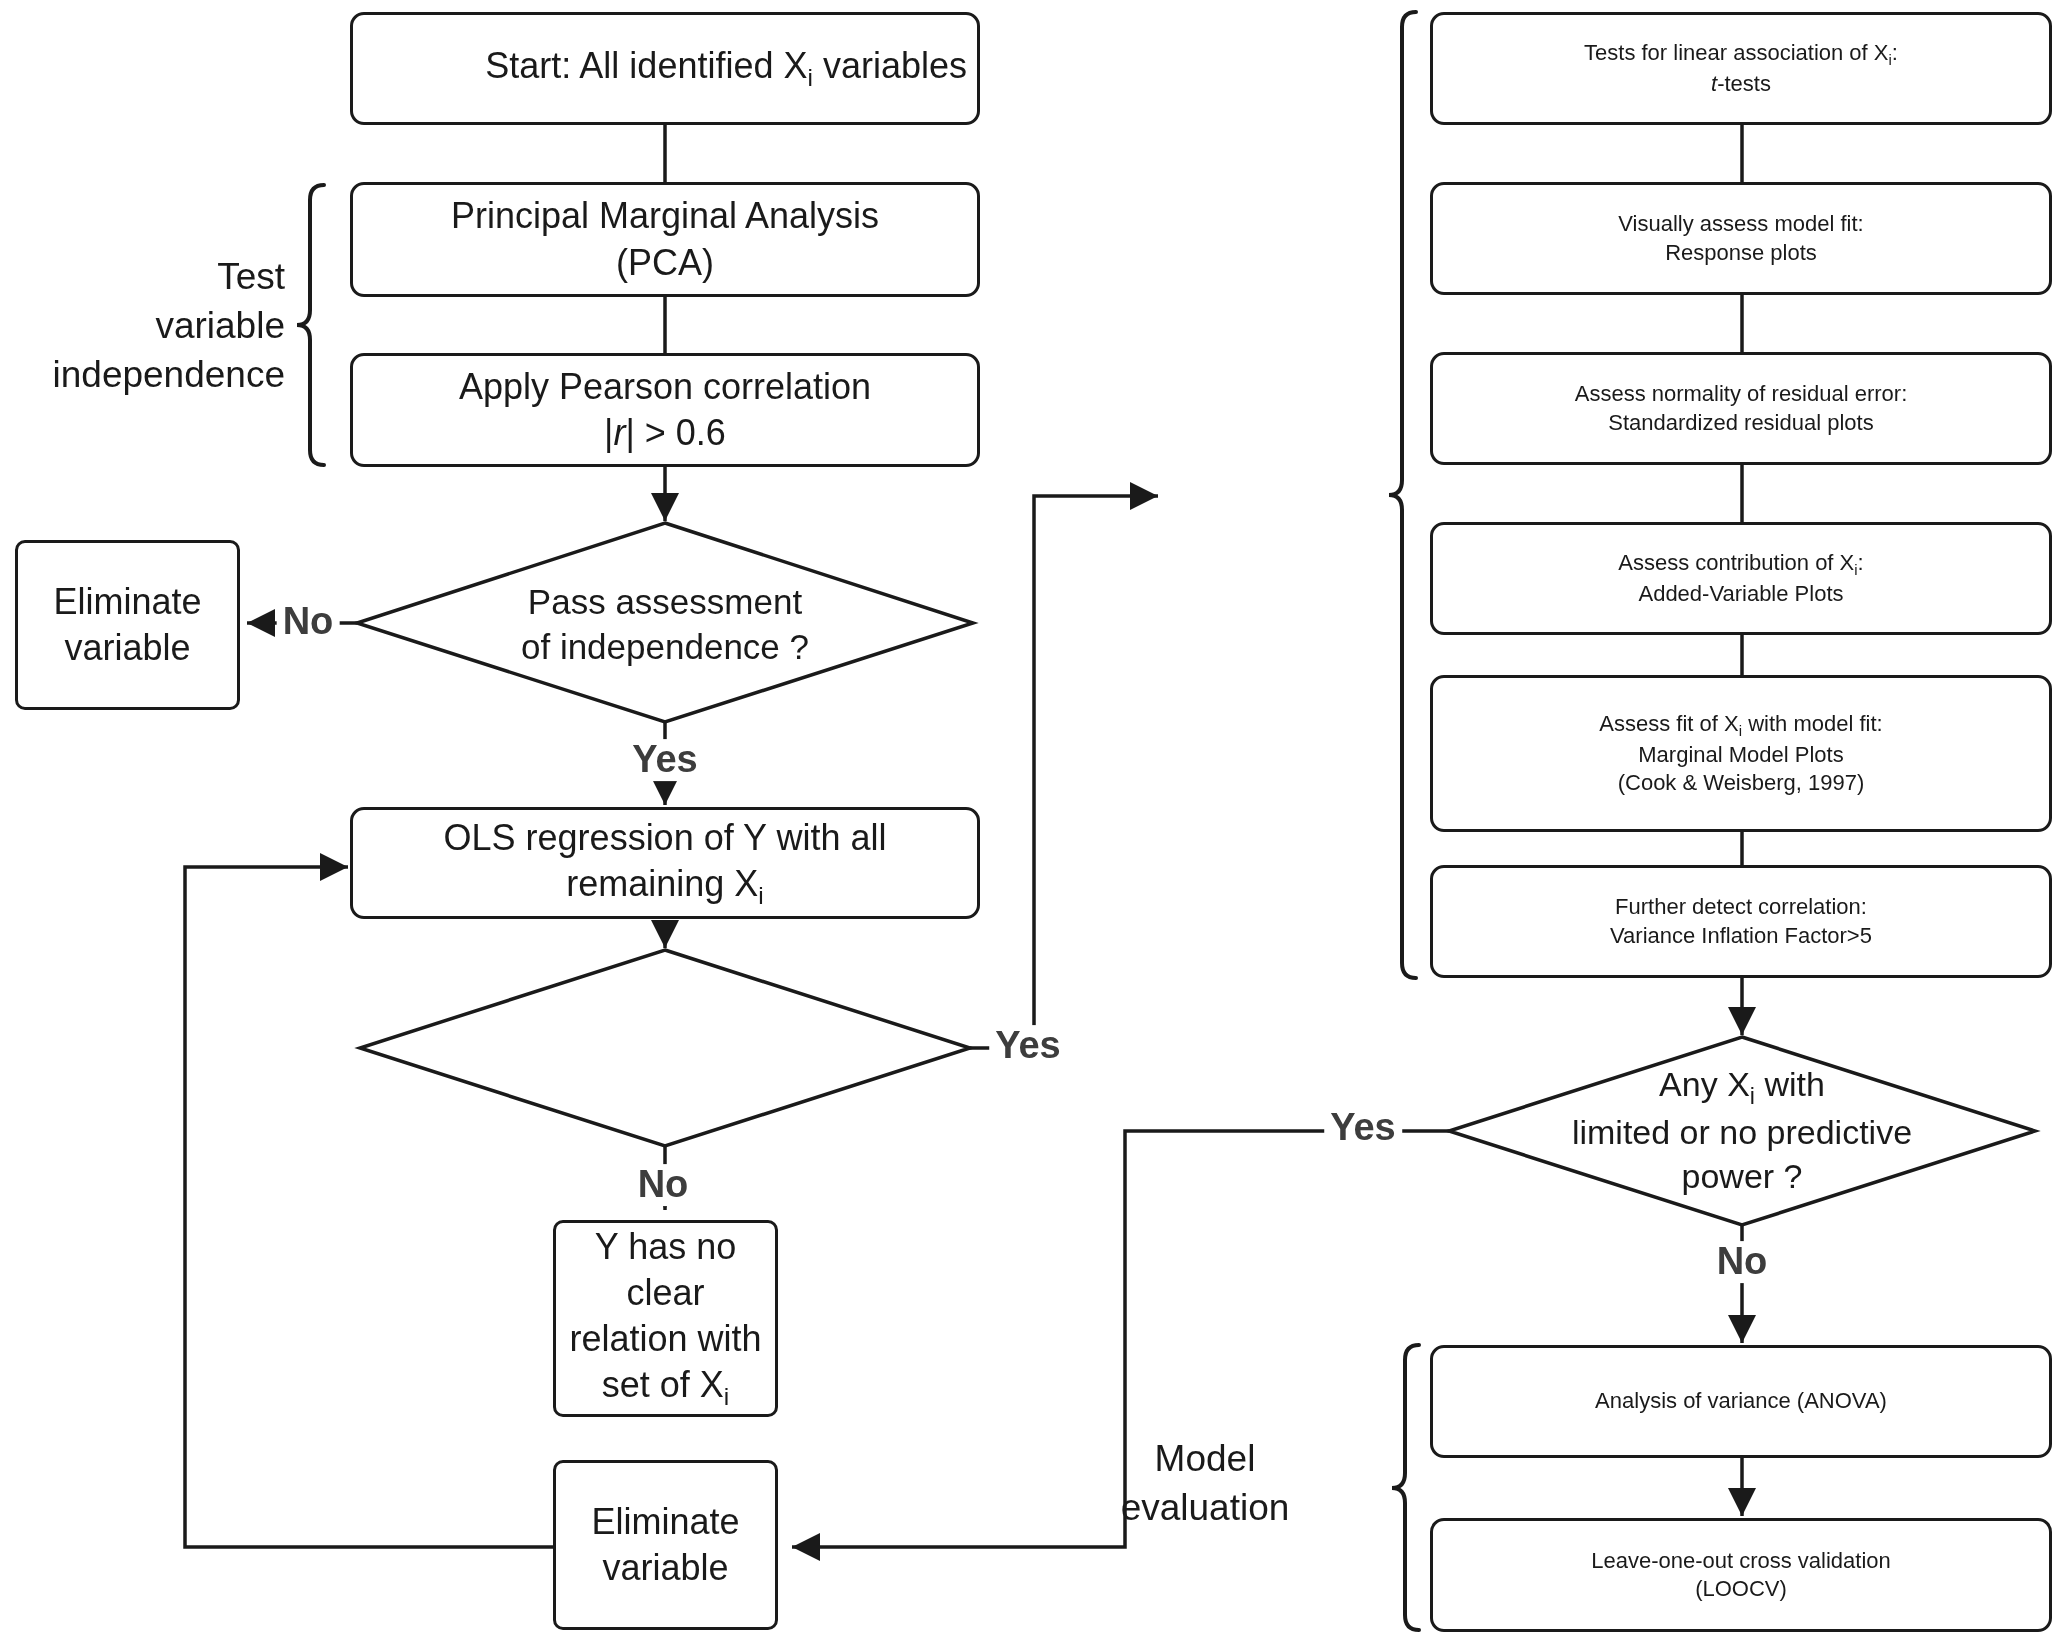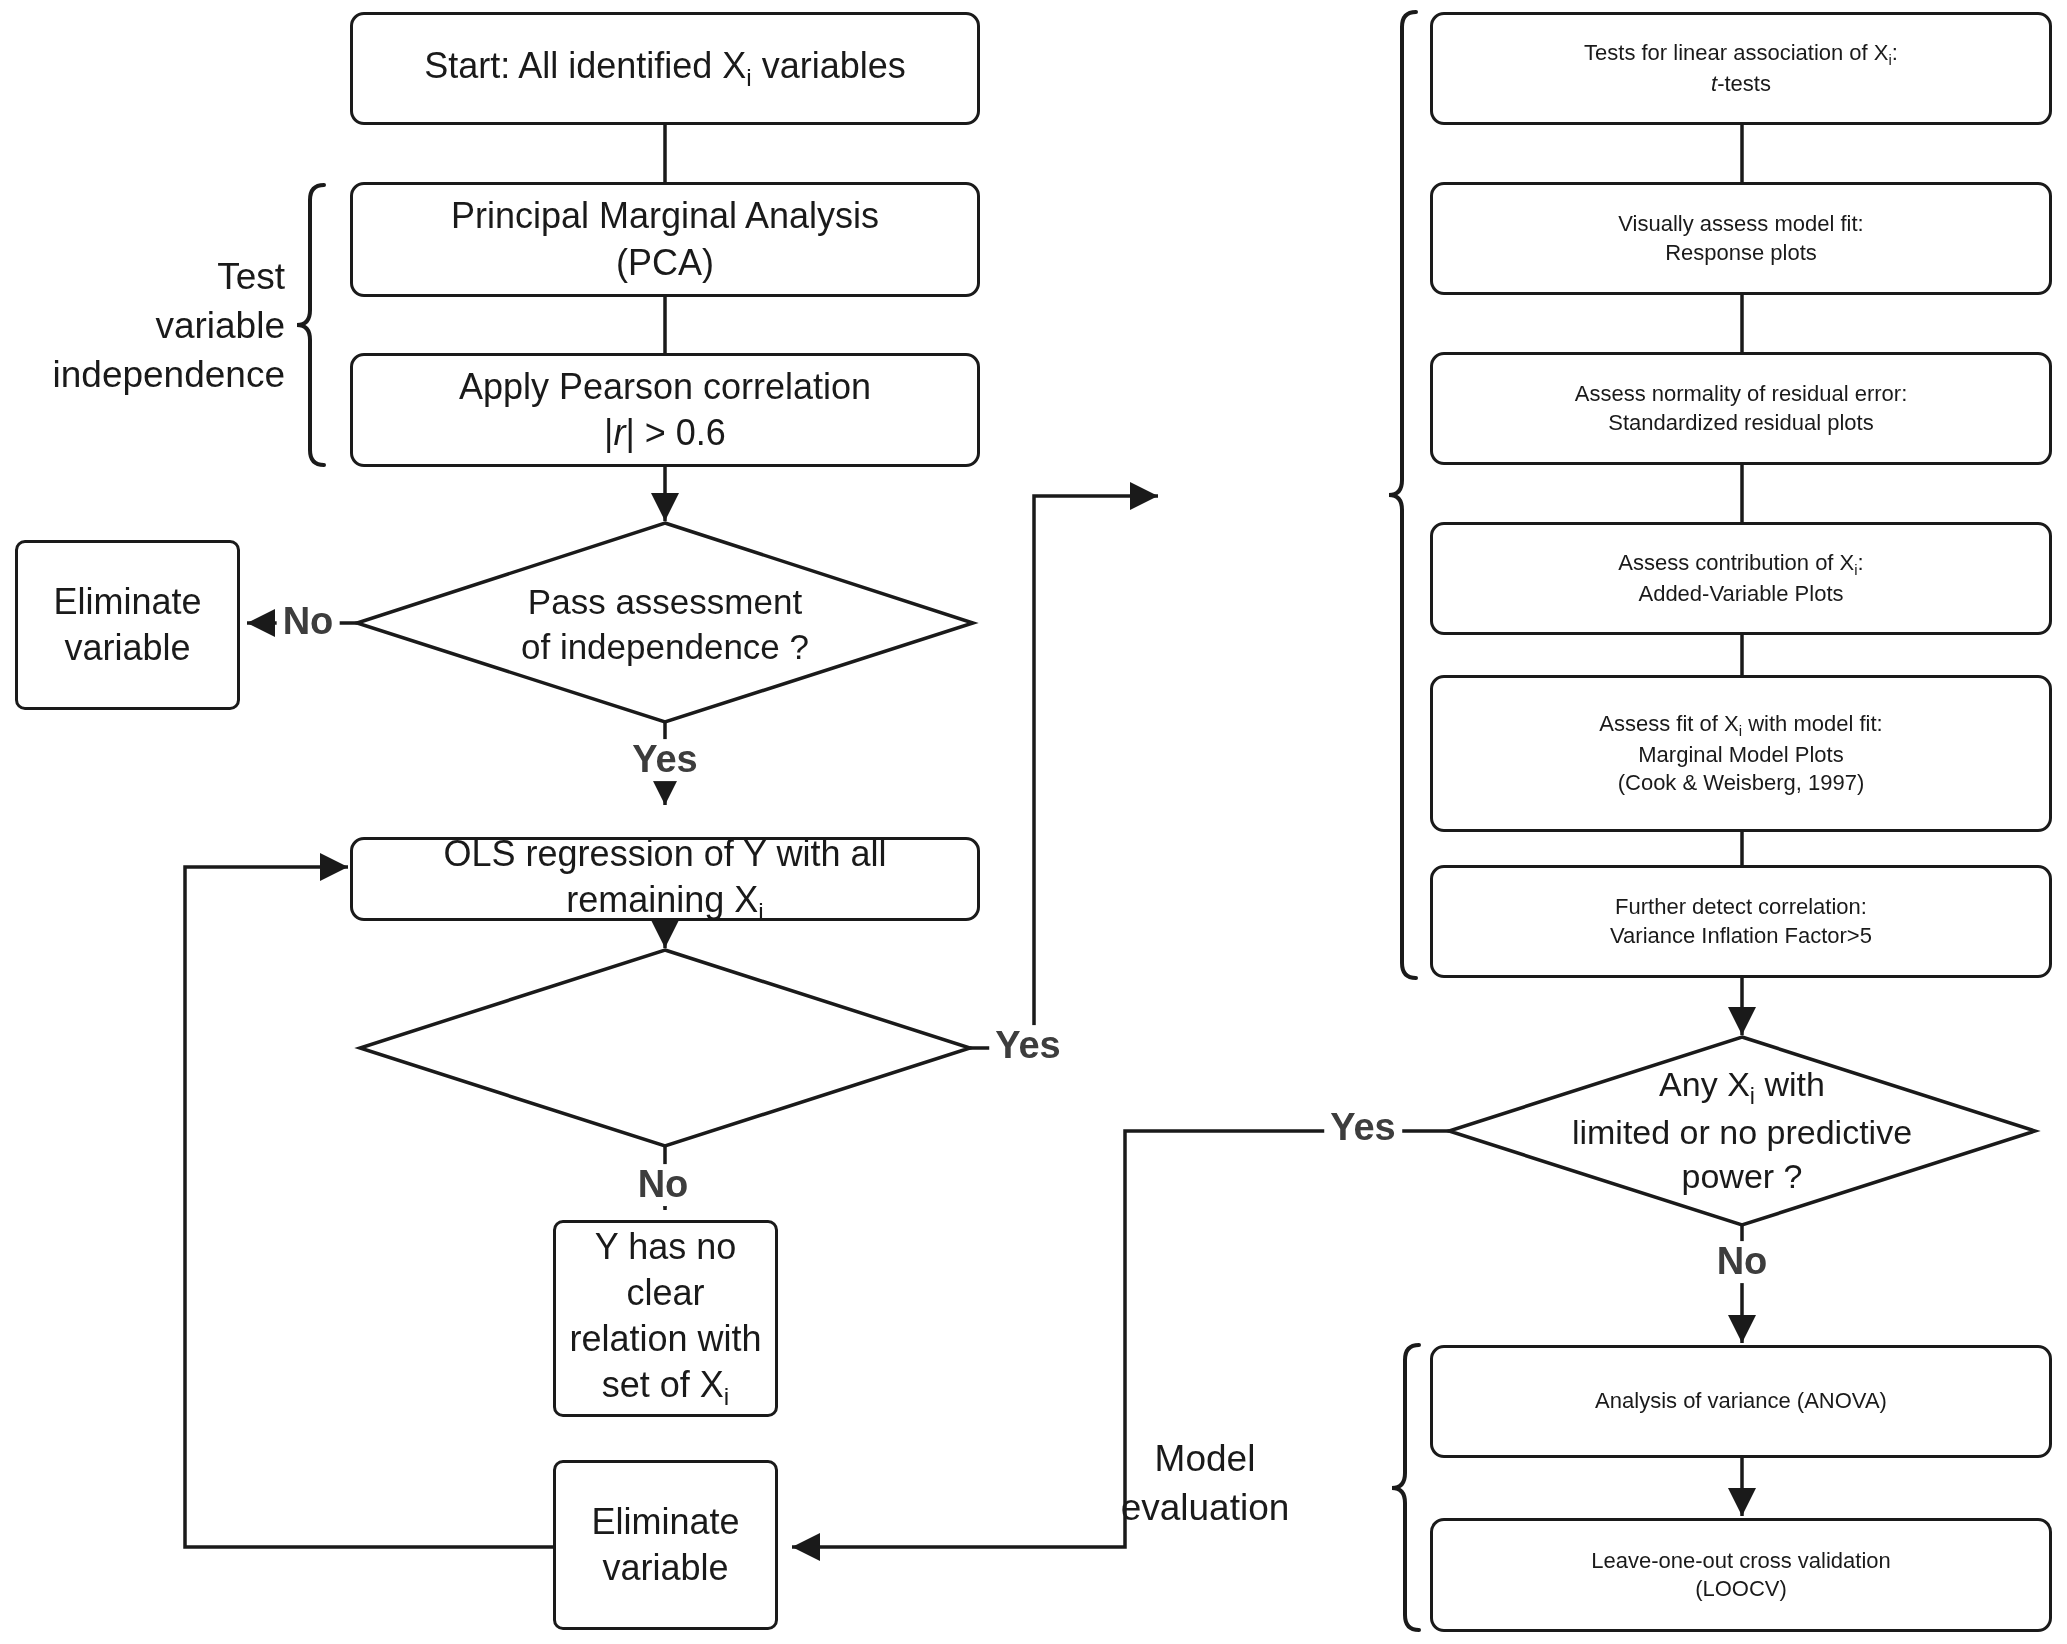--- a/index.html
+++ b/index.html
@@ -74,7 +74,7 @@
     <path stroke-width="4" stroke-linecap="round" d="M1419,1345 Q1405,1345 1405,1360 L1405,1473 Q1405,1488 1392,1488 Q1405,1488 1405,1503 L1405,1615 Q1405,1630 1419,1630"></path>
   </svg>
 
-  <div class="box f-left" style="left:350px;top:12px;width:630px;height:113px;">
+  <div class="box f-left" style="left:350px;top:12px;width:630px;height:113px;justify-content:flex-end;">
     <span class="txt"><span>Start: All identified X</span><span class="sub">i</span><span> variables</span></span>
   </div>
   <div class="box f-left" style="left:350px;top:182px;width:630px;height:115px;">

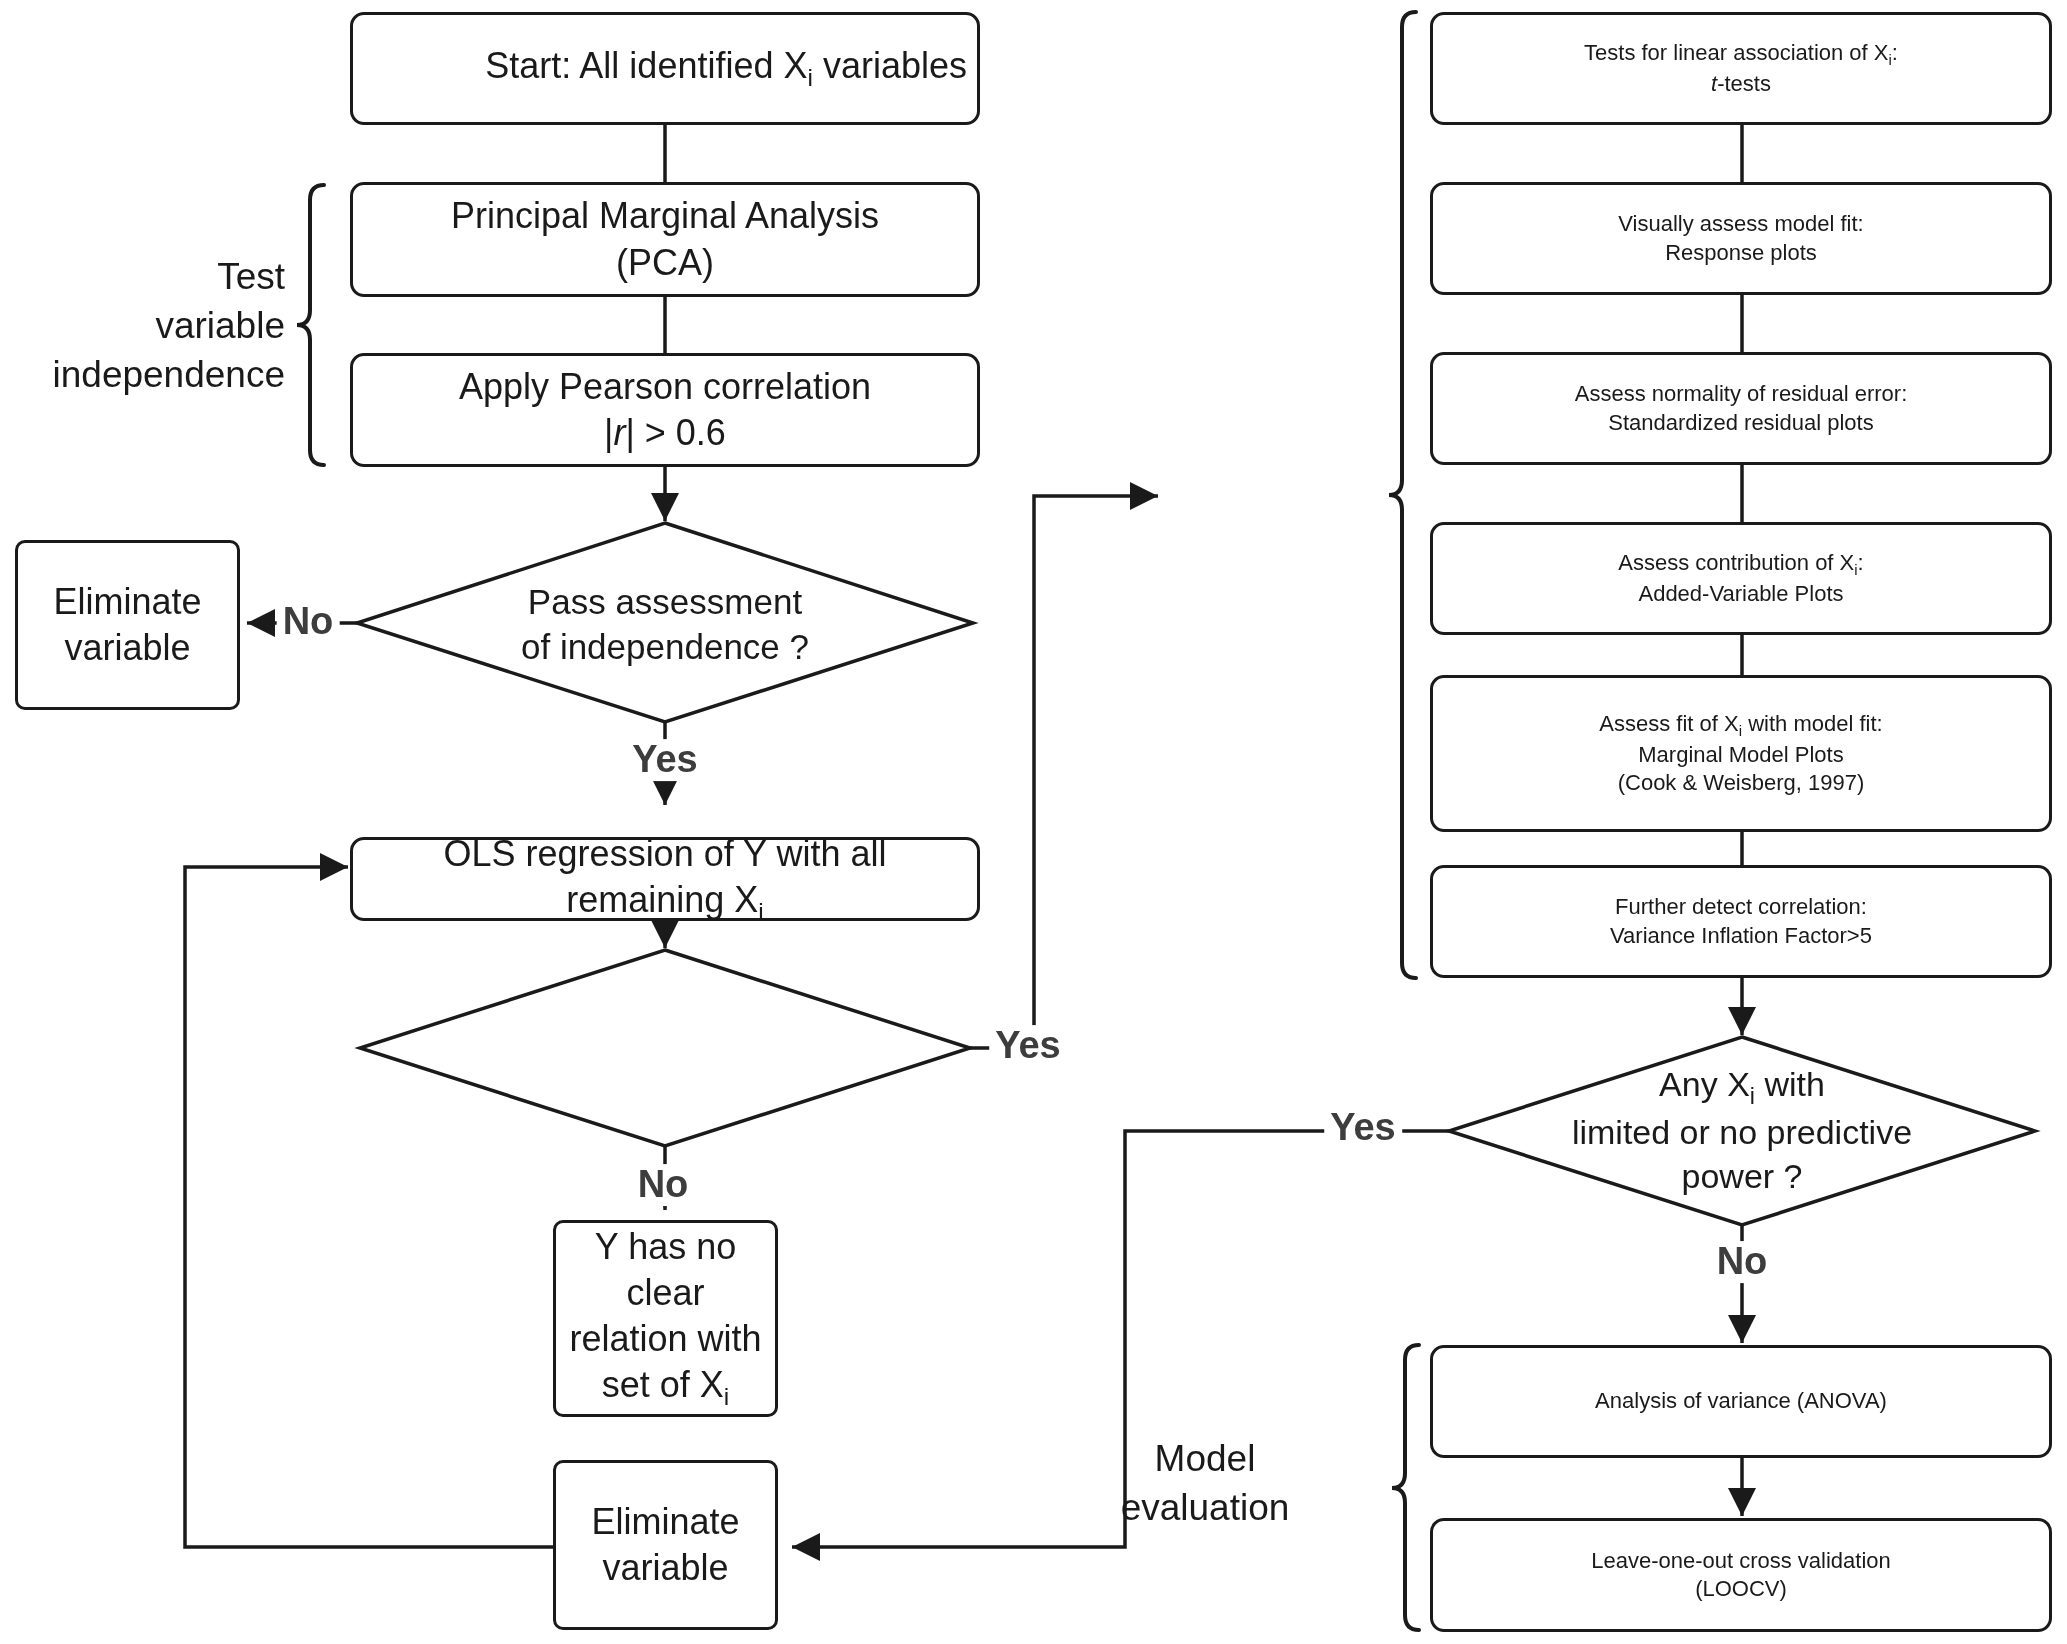--- a/index.html
+++ b/index.html
@@ -89,7 +89,7 @@
     <span class="txt">Eliminate
 variable</span>
   </div>
-  <div class="box f-left" style="left:350px;top:837px;width:630px;height:84px;">
+  <div class="box f-left" style="left:350px;top:807px;width:630px;height:112px;">
     <span class="txt"><span>OLS regression of Y with all
 remaining X</span><span class="sub">i</span></span>
   </div>

